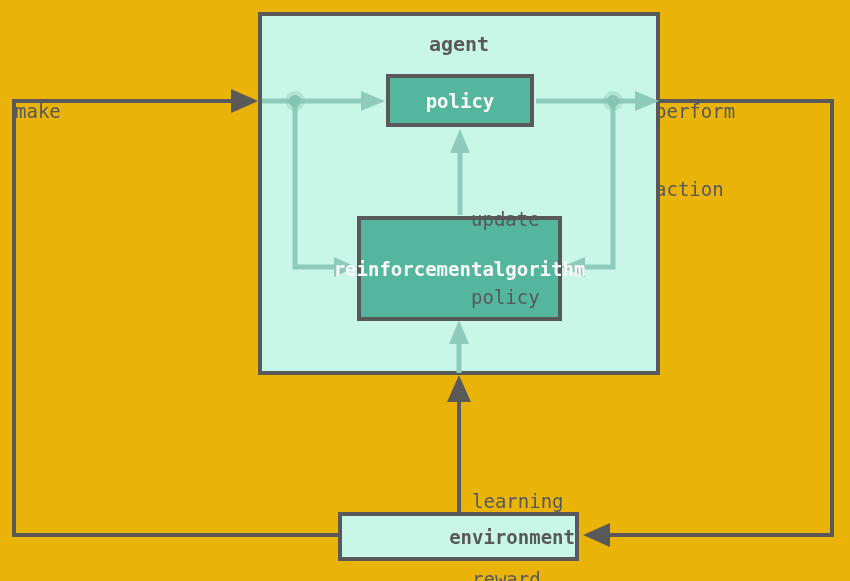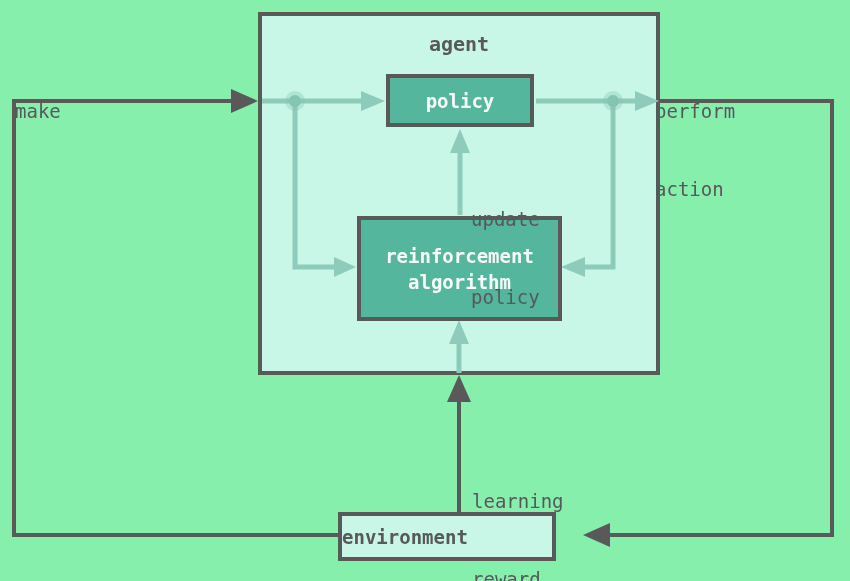--- a/index.html
+++ b/index.html
@@ -6,7 +6,7 @@
   .canvas{
     position:relative;
     width:850px;height:581px;
-    background:#86efac;
+    background:#eab308;
     font-family:"DejaVu Sans Mono","Liberation Mono",monospace;
     overflow:hidden;
   }

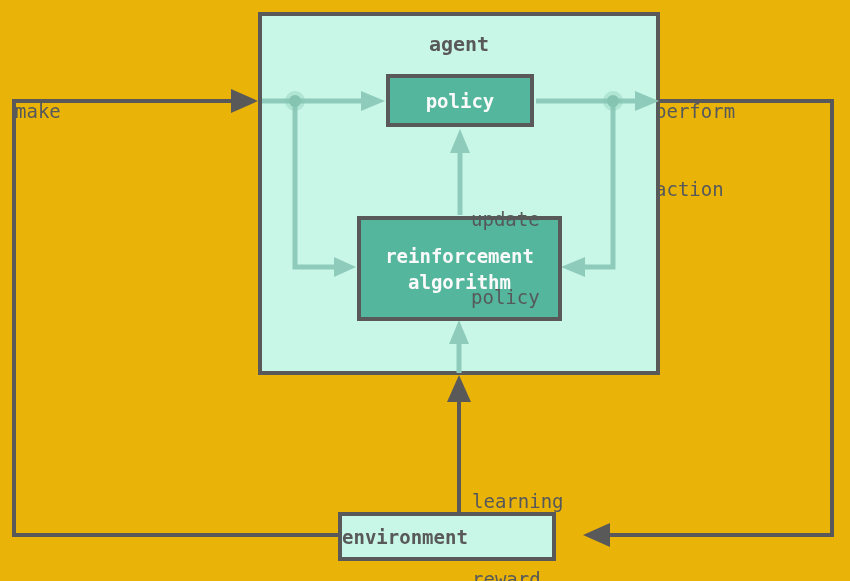--- a/index.html
+++ b/index.html
@@ -28,7 +28,7 @@
     text-align:center;
   }
   .policy-box{left:386px;top:74px;width:148px;height:53px;}
-  .rl-box{left:357px;top:216px;width:205px;height:105px;flex-direction:column;}
+  .rl-box{left:357px;top:216px;width:205px;height:105px;flex-direction:row;}
   .env-box{
     left:338px;top:512px;width:218px;height:49px;
     background:#c8f7e8;border:4px solid #595959;

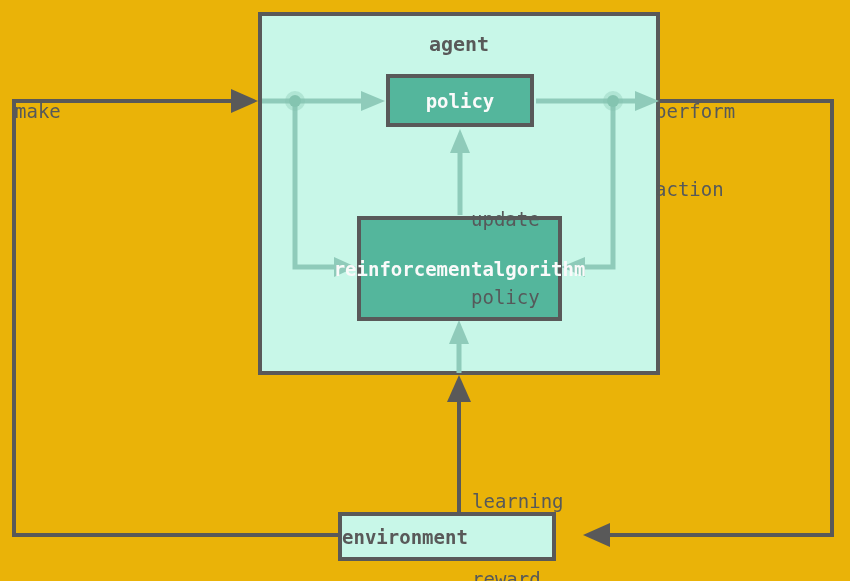--- a/index.html
+++ b/index.html
@@ -30,9 +30,9 @@
   .policy-box{left:386px;top:74px;width:148px;height:53px;}
   .rl-box{left:357px;top:216px;width:205px;height:105px;flex-direction:row;}
   .env-box{
-    left:338px;top:512px;width:218px;height:49px;
+    left:338px;top:512px;width:241px;height:49px;
     background:#c8f7e8;border:4px solid #595959;
-    display:flex;align-items:center;justify-content:flex-start;
+    display:flex;align-items:center;justify-content:flex-end;
     color:#595959;font-weight:bold;font-size:19px;
   }
   .edge-label{

